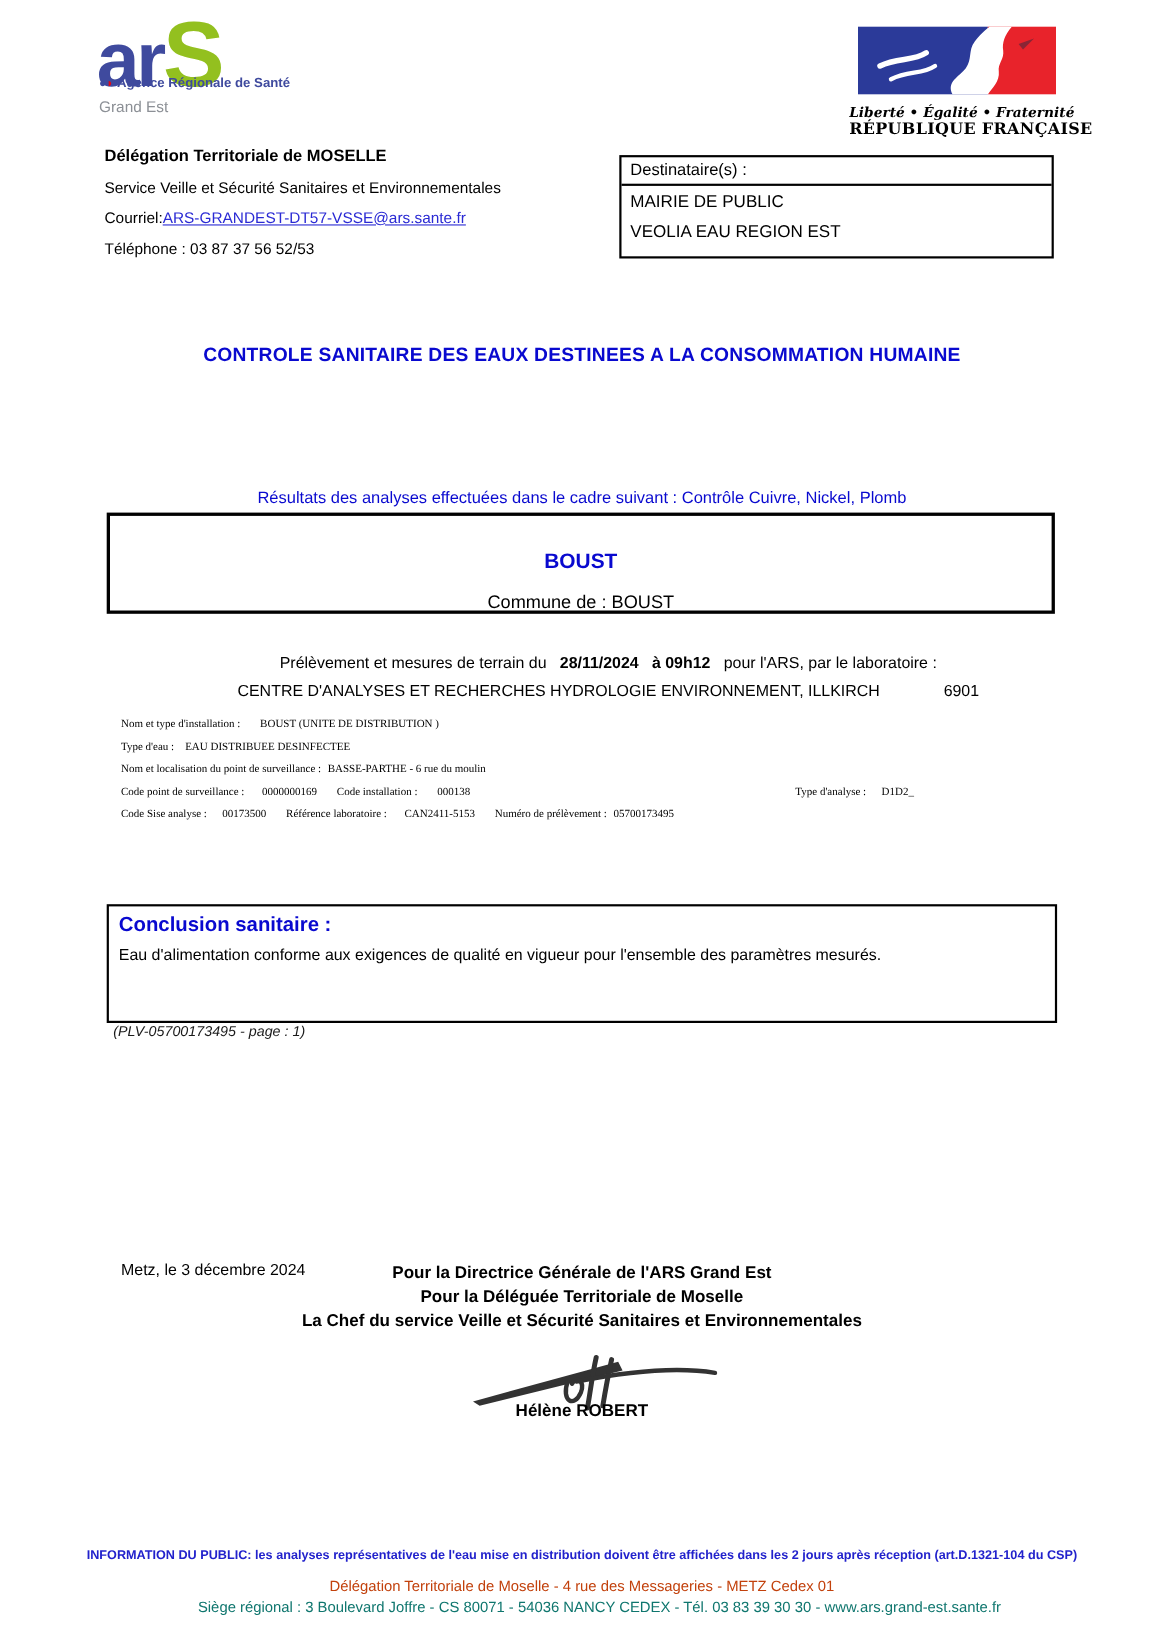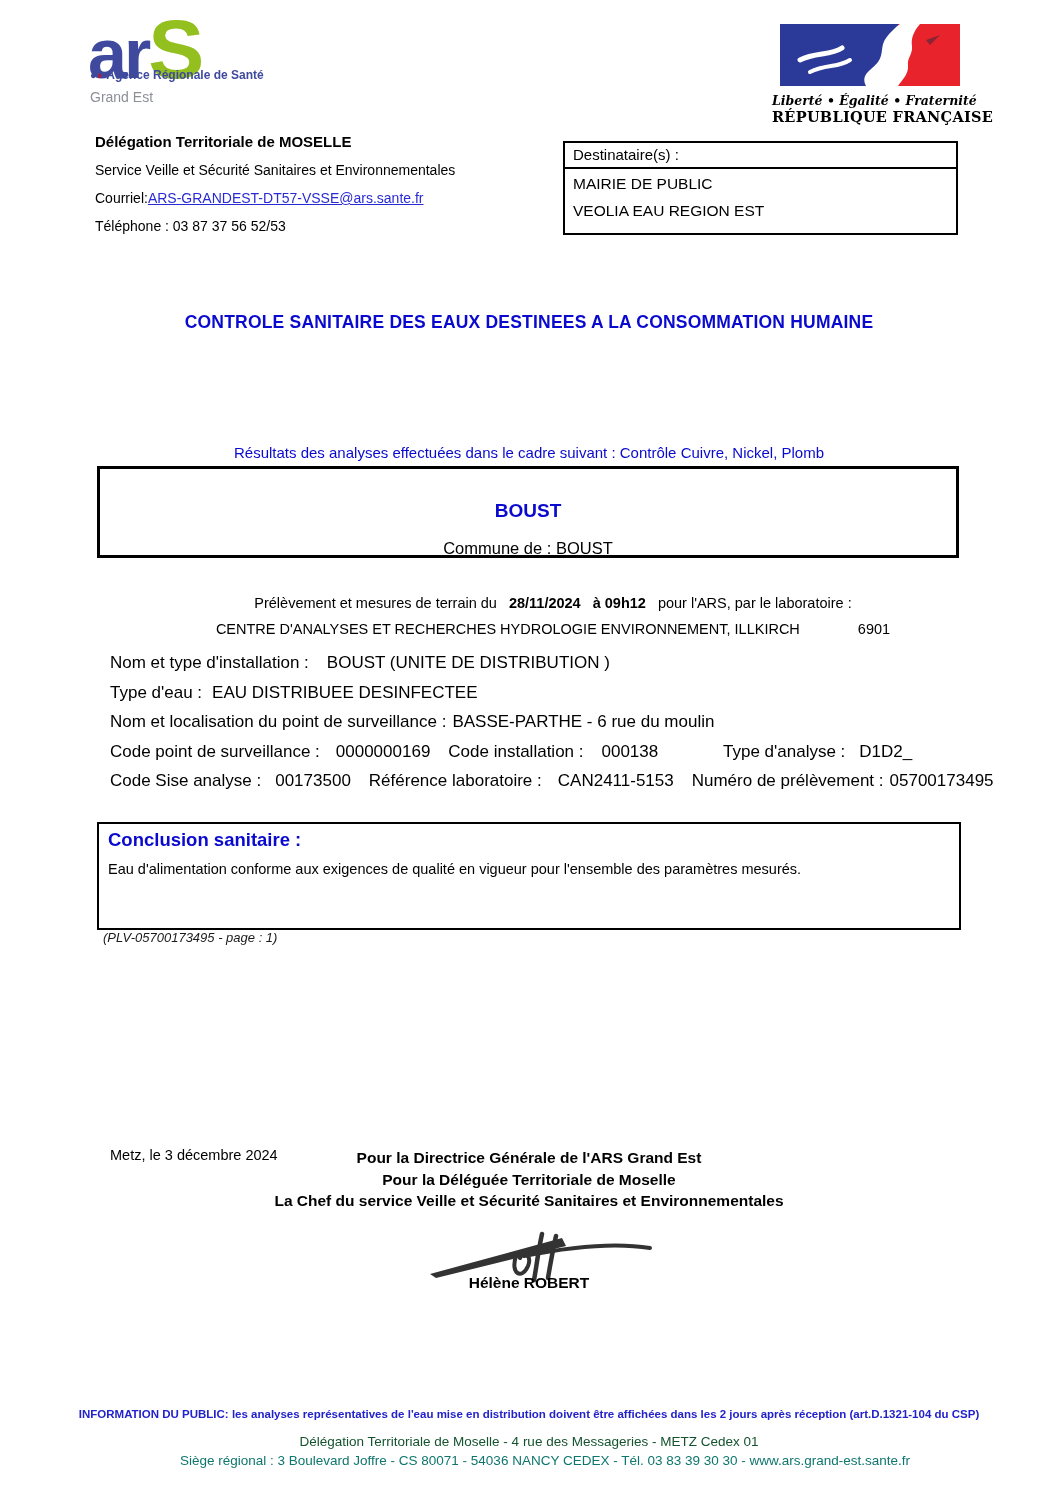--- a/index.html
+++ b/index.html
@@ -46,7 +46,7 @@
   .sampling .sp{display:inline-block;width:12px;}
   .lab-code{display:inline-block;margin-left:58px;}
   
-  .details{position:absolute;left:110px;top:653px;width:860px;font-size:17px;}
+  .details{position:absolute;left:110px;top:653px;width:860px;font-size:10px;font-family:Liberation Serif, serif;}
   .details .row{margin-bottom:9.5px;position:relative;white-space:nowrap;}
   .ml6{margin-left:6px;} .ml10{margin-left:10px;} .ml14{margin-left:14px;} .ml16{margin-left:16px;} .ml18{margin-left:18px;}
   .abs-type{position:absolute;left:613px;top:0;}

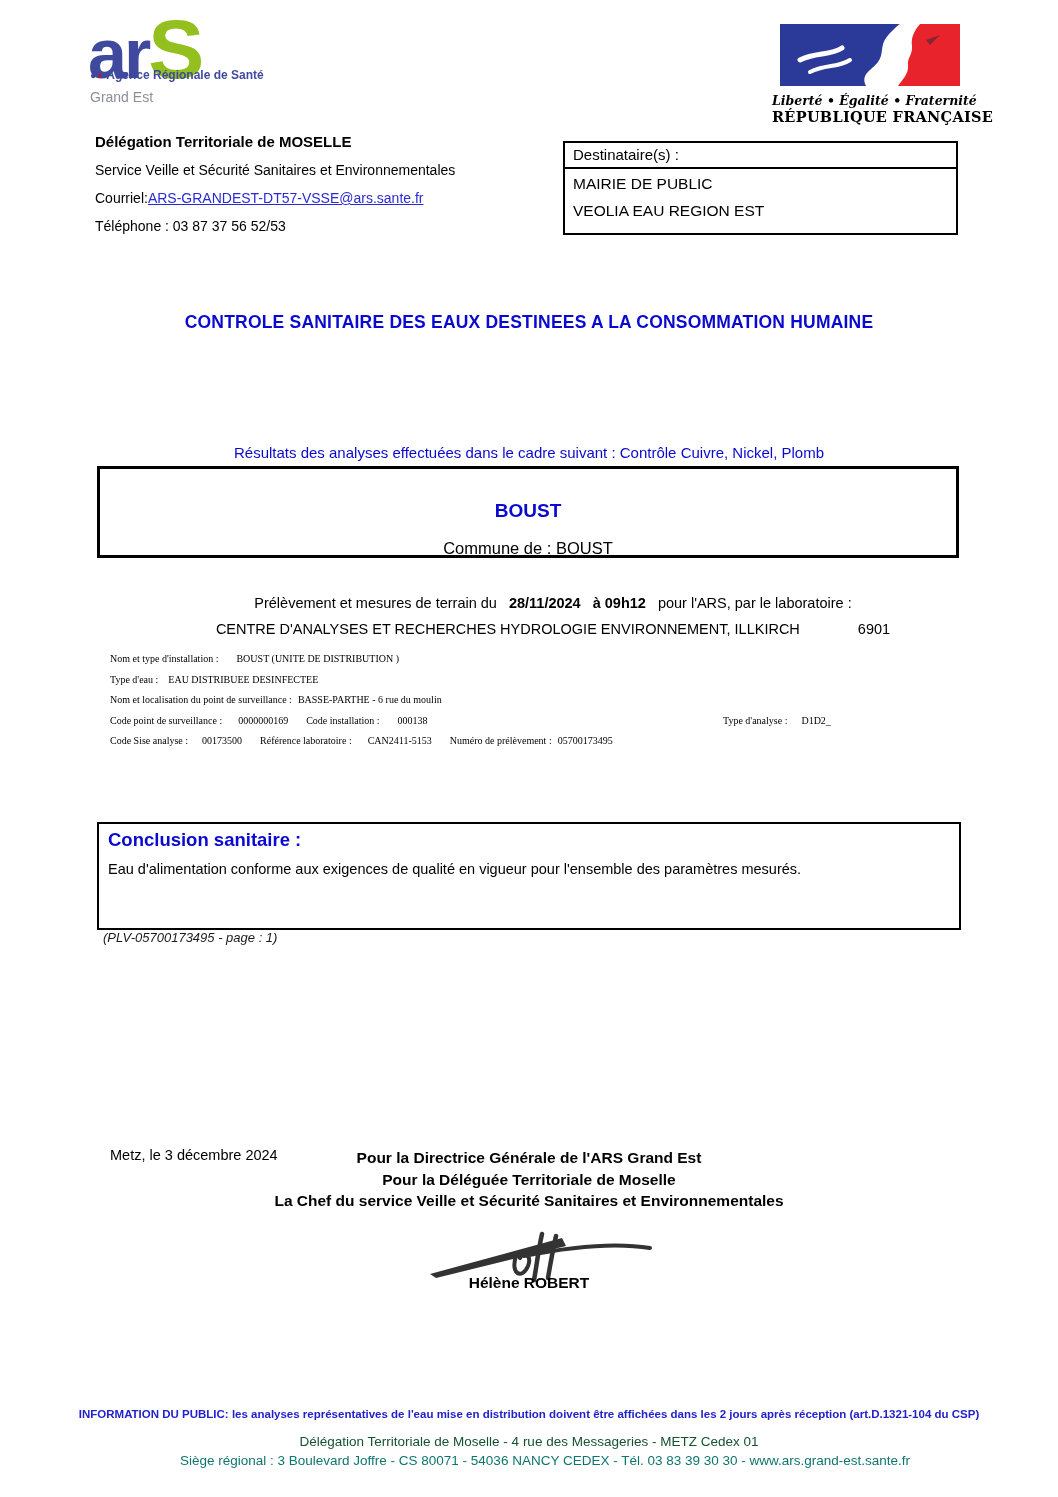--- a/index.html
+++ b/index.html
@@ -63,7 +63,7 @@
   
   .results-note{position:absolute;top:1370px;left:0;width:100%;text-align:center;color:#3333cc;font-style:italic;font-size:14.5px;}
   .footer-info{position:absolute;top:1408px;left:0;width:100%;text-align:center;color:#2222cc;font-weight:bold;font-size:11.5px;}
-  .footer-addr1{position:absolute;top:1434px;left:0;width:100%;text-align:center;color:#14532d;font-size:13.5px;}
+  .footer-addr1{position:absolute;top:1434px;left:0;width:100%;text-align:center;color:#c2410c;font-size:13.5px;}
   .footer-addr2{position:absolute;top:1453px;left:16px;width:100%;text-align:center;color:#0f766e;font-size:13.5px;}
 </style>
 </head>

